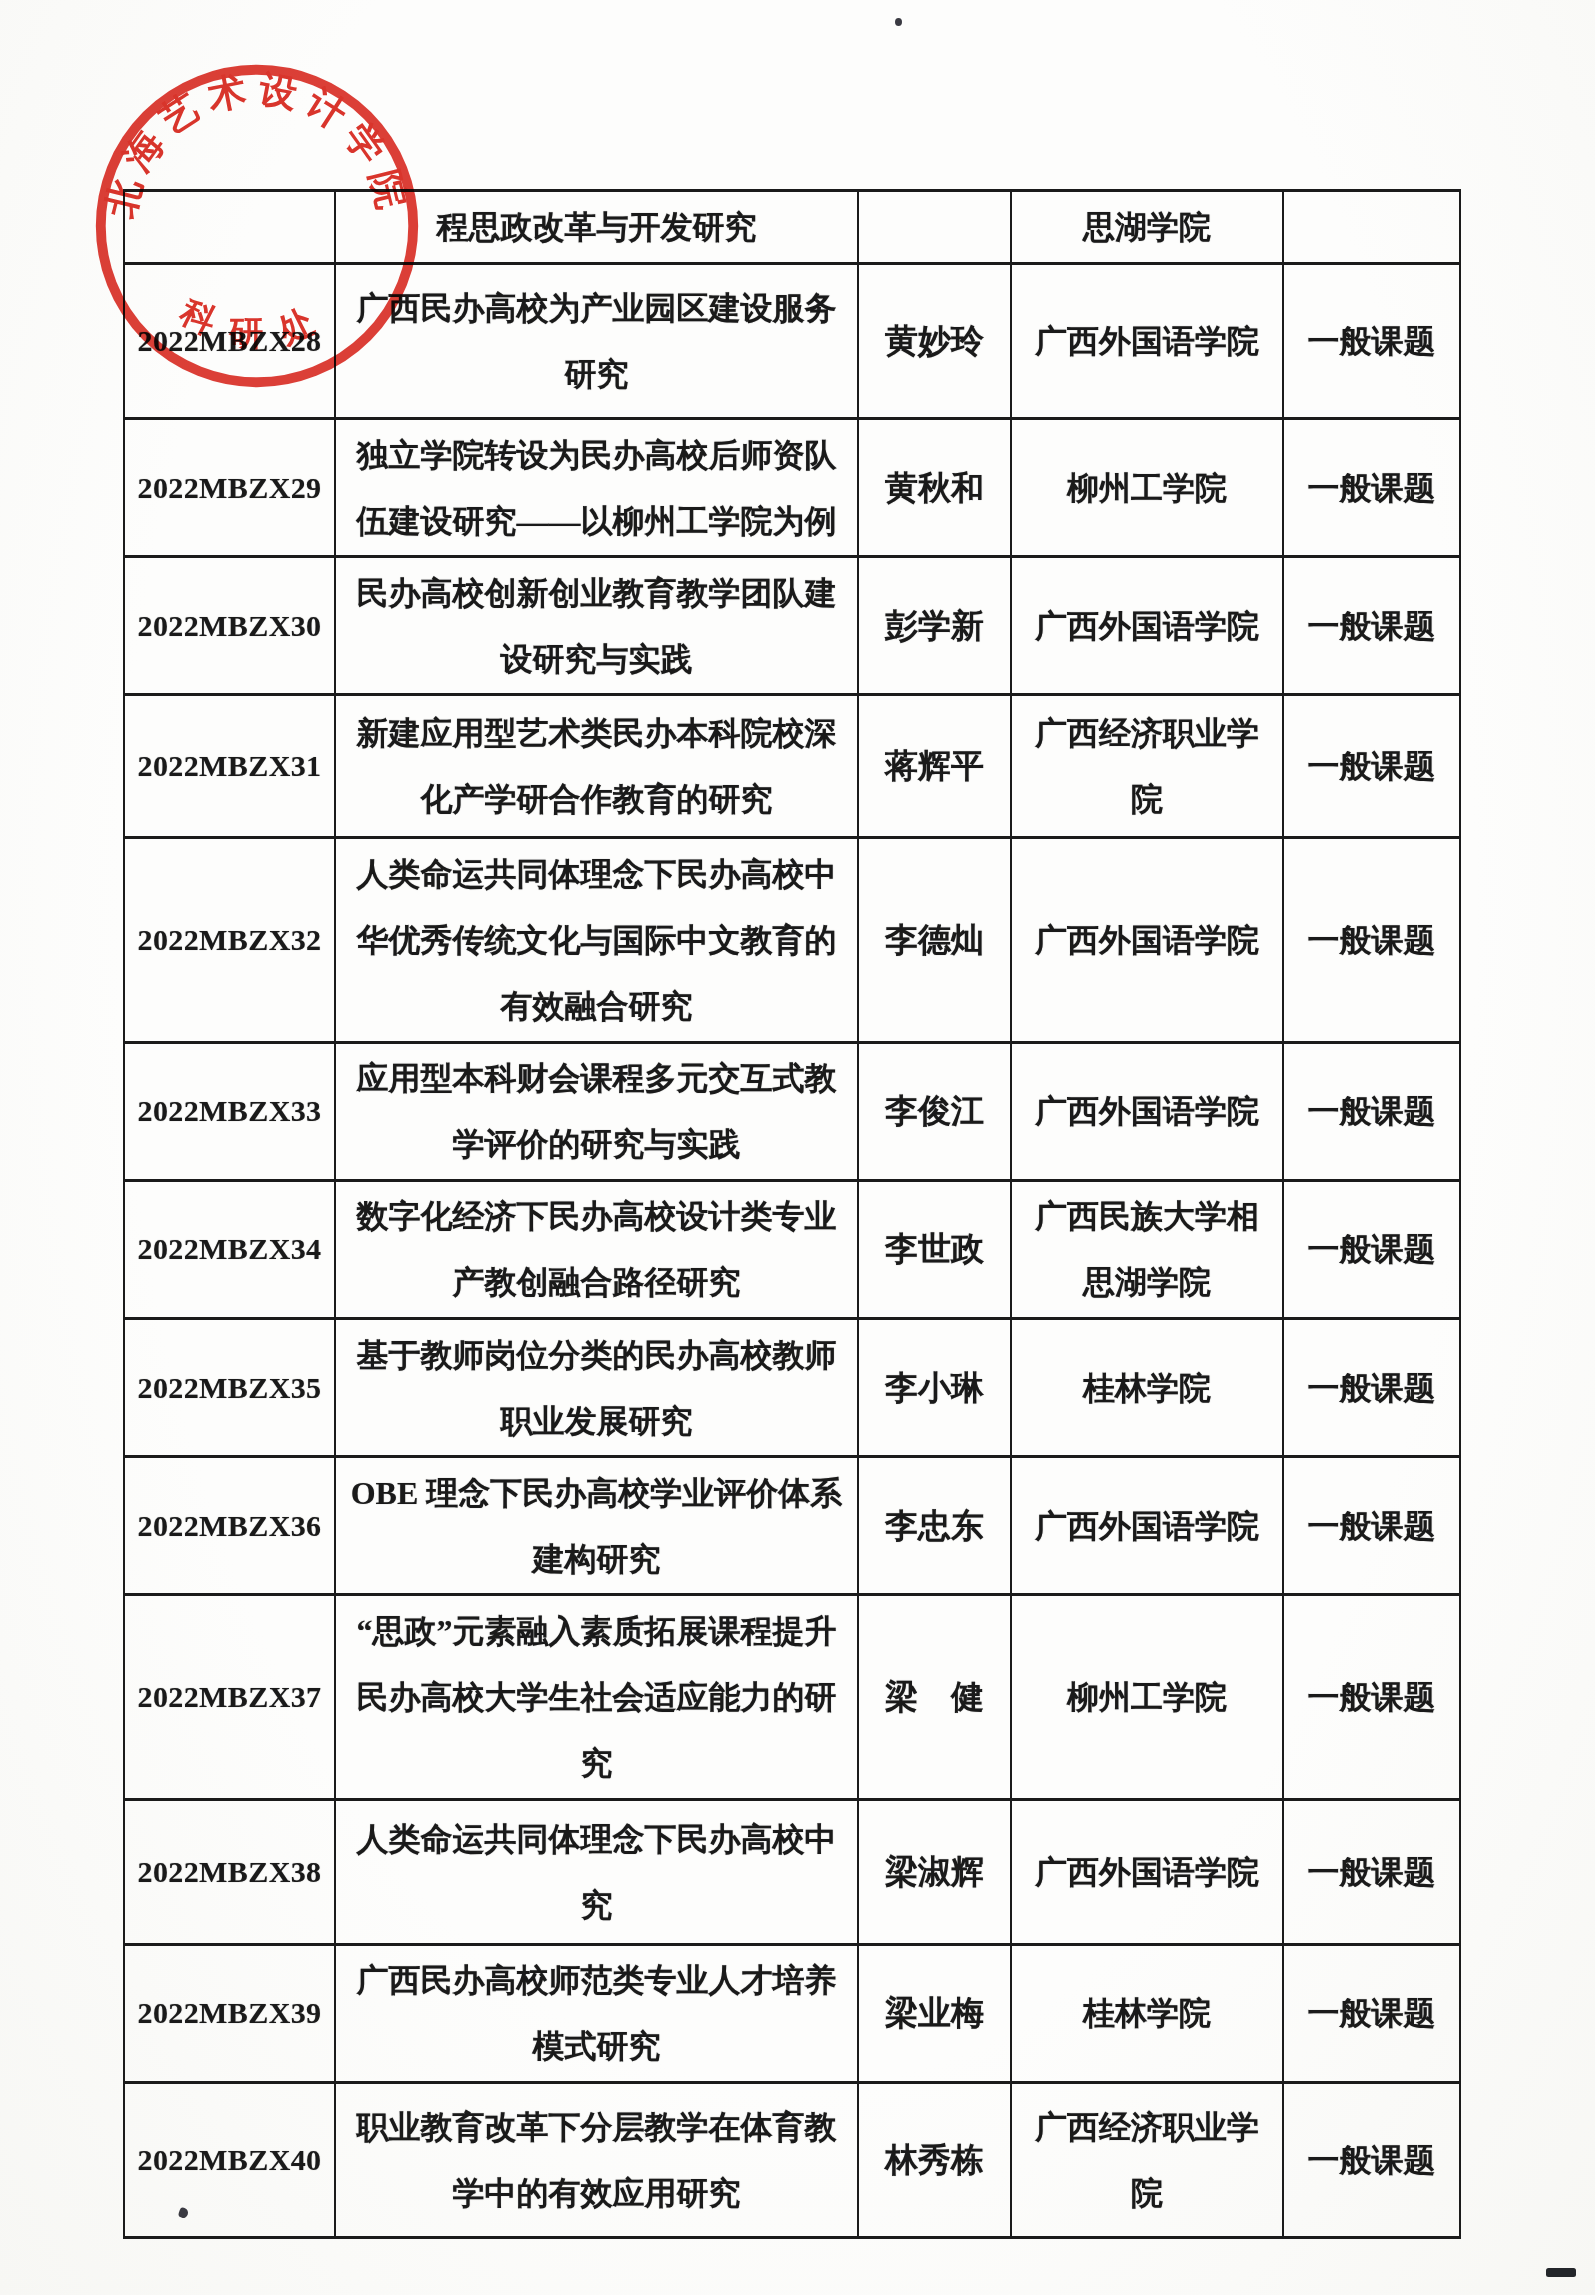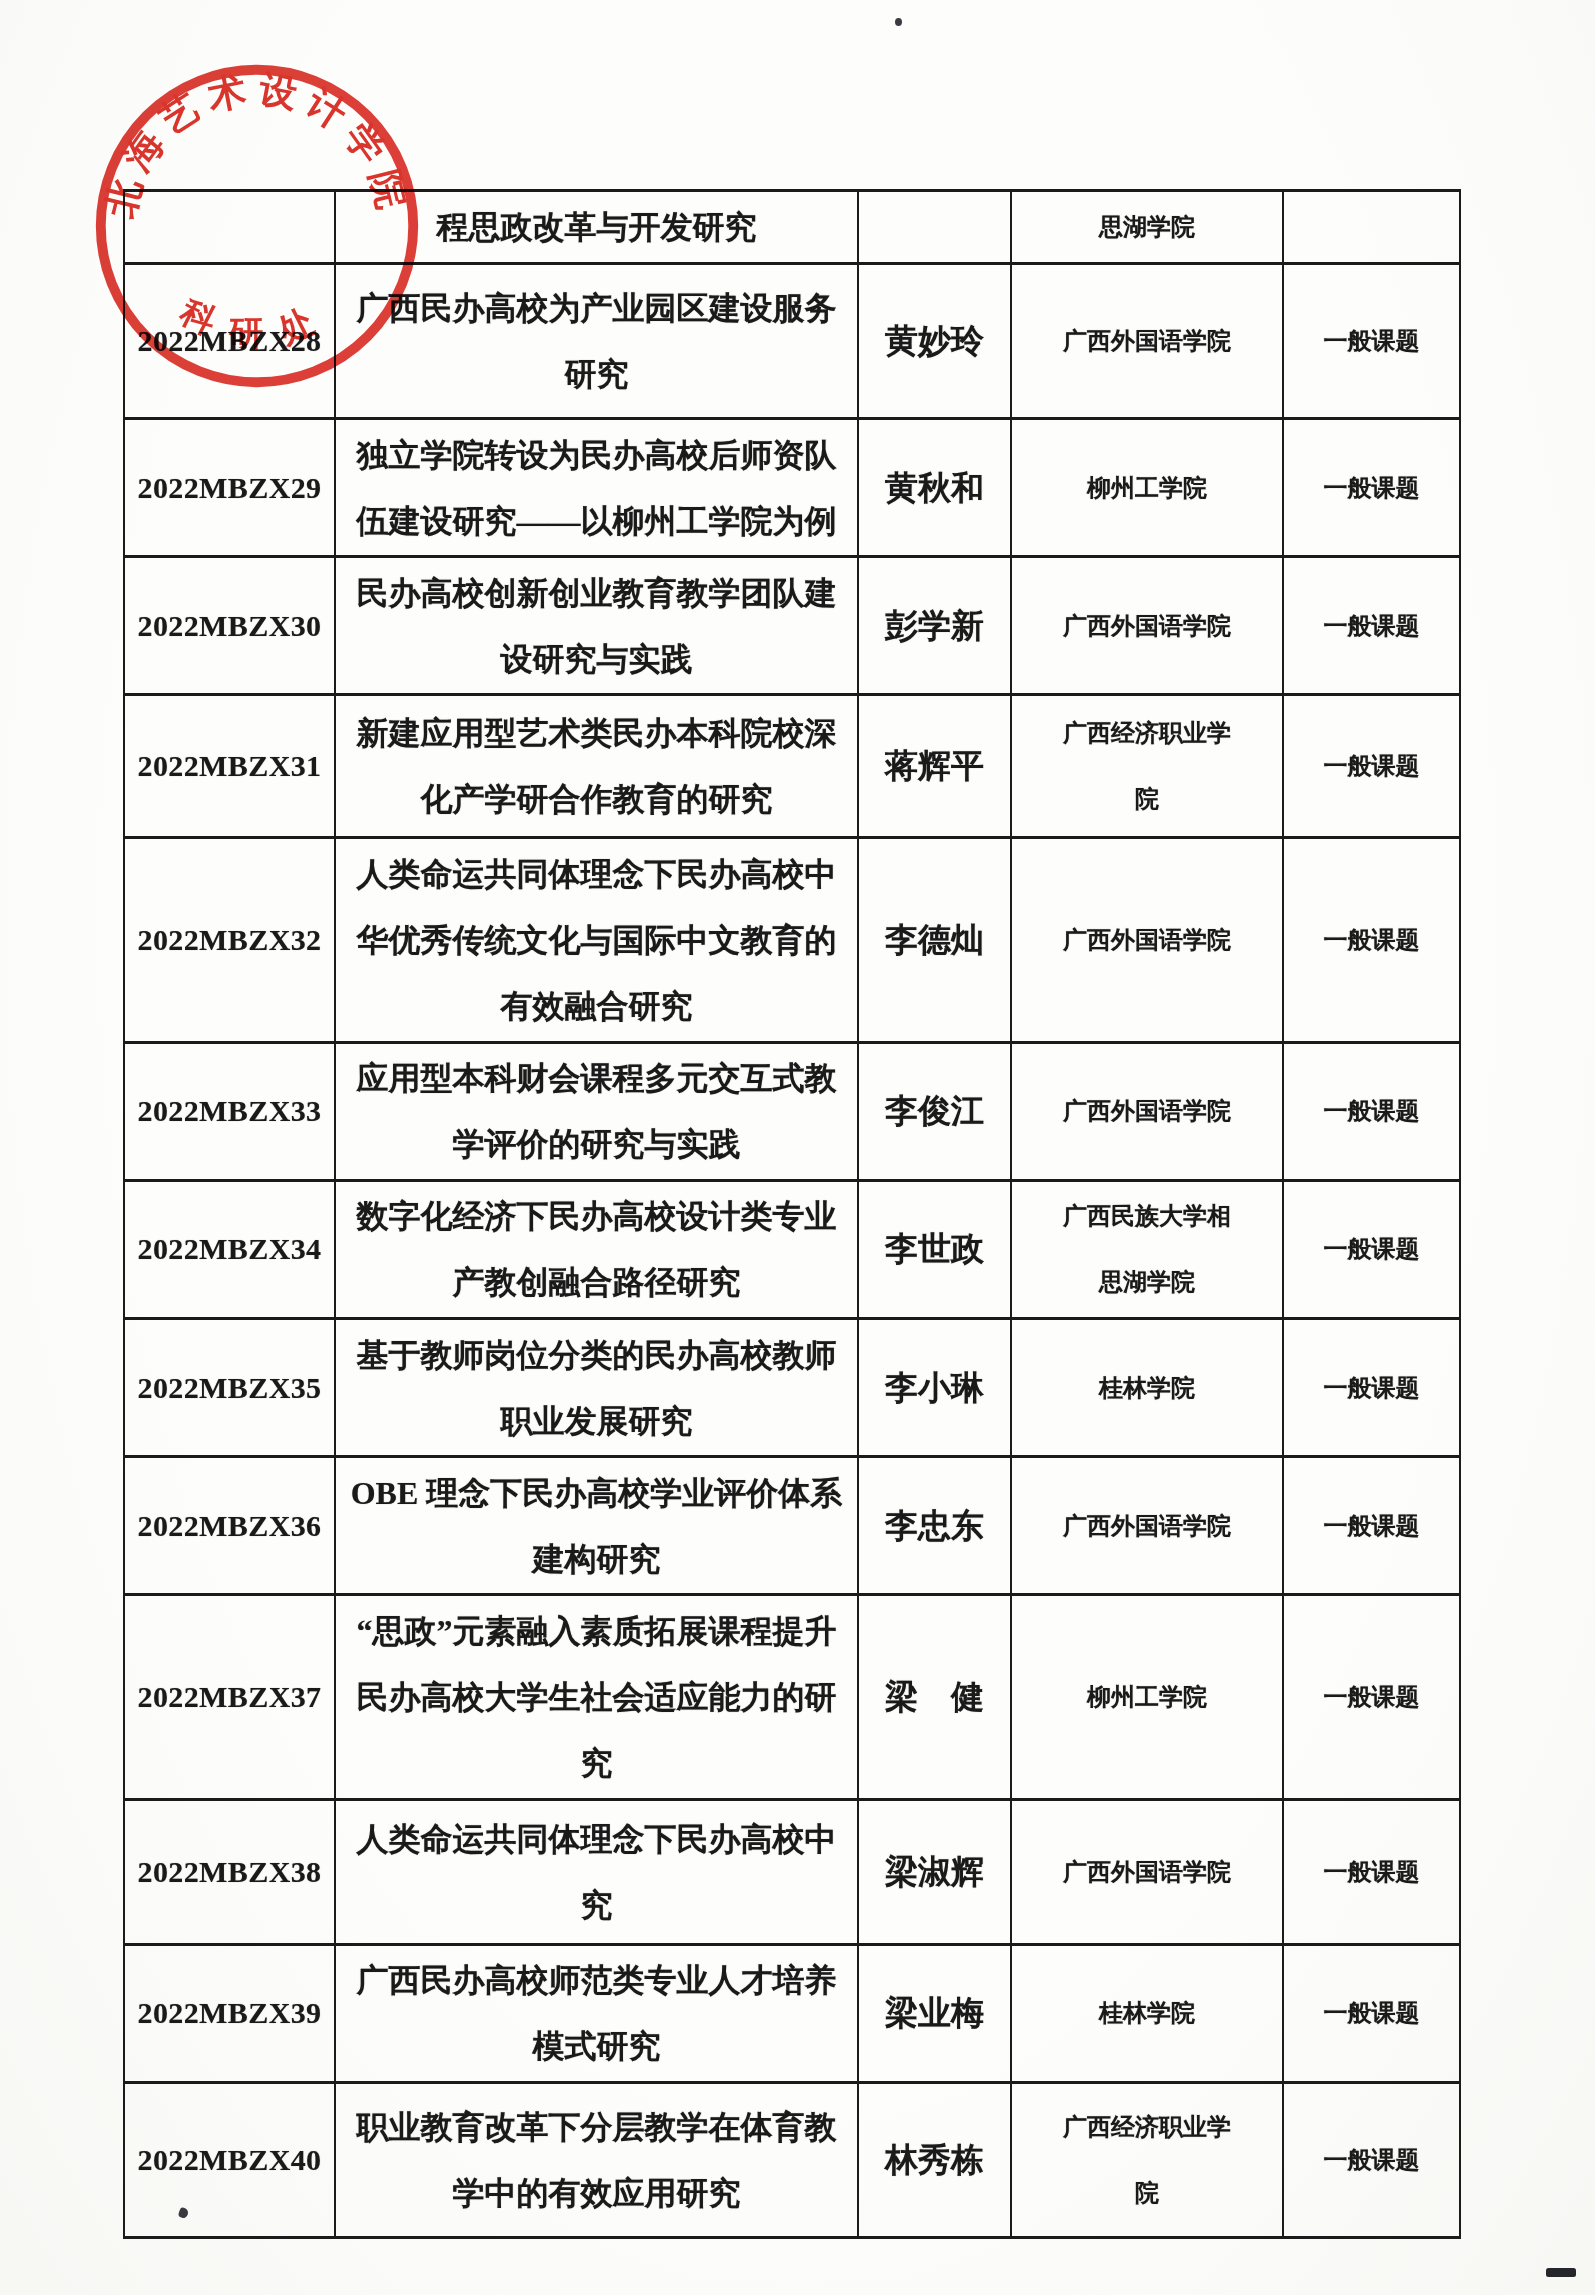--- a/index.html
+++ b/index.html
@@ -41,7 +41,7 @@
   td.code-cell{font-size:30px;letter-spacing:0.4px;font-weight:600;}
   td.title-cell{font-size:32px;}
   td.name-cell{font-size:33px;margin-left:8px;}
-  td.inst-cell{font-size:24px;}
+  td.inst-cell{font-size:32px;}
   td.type-cell{font-size:24px;}
 
   

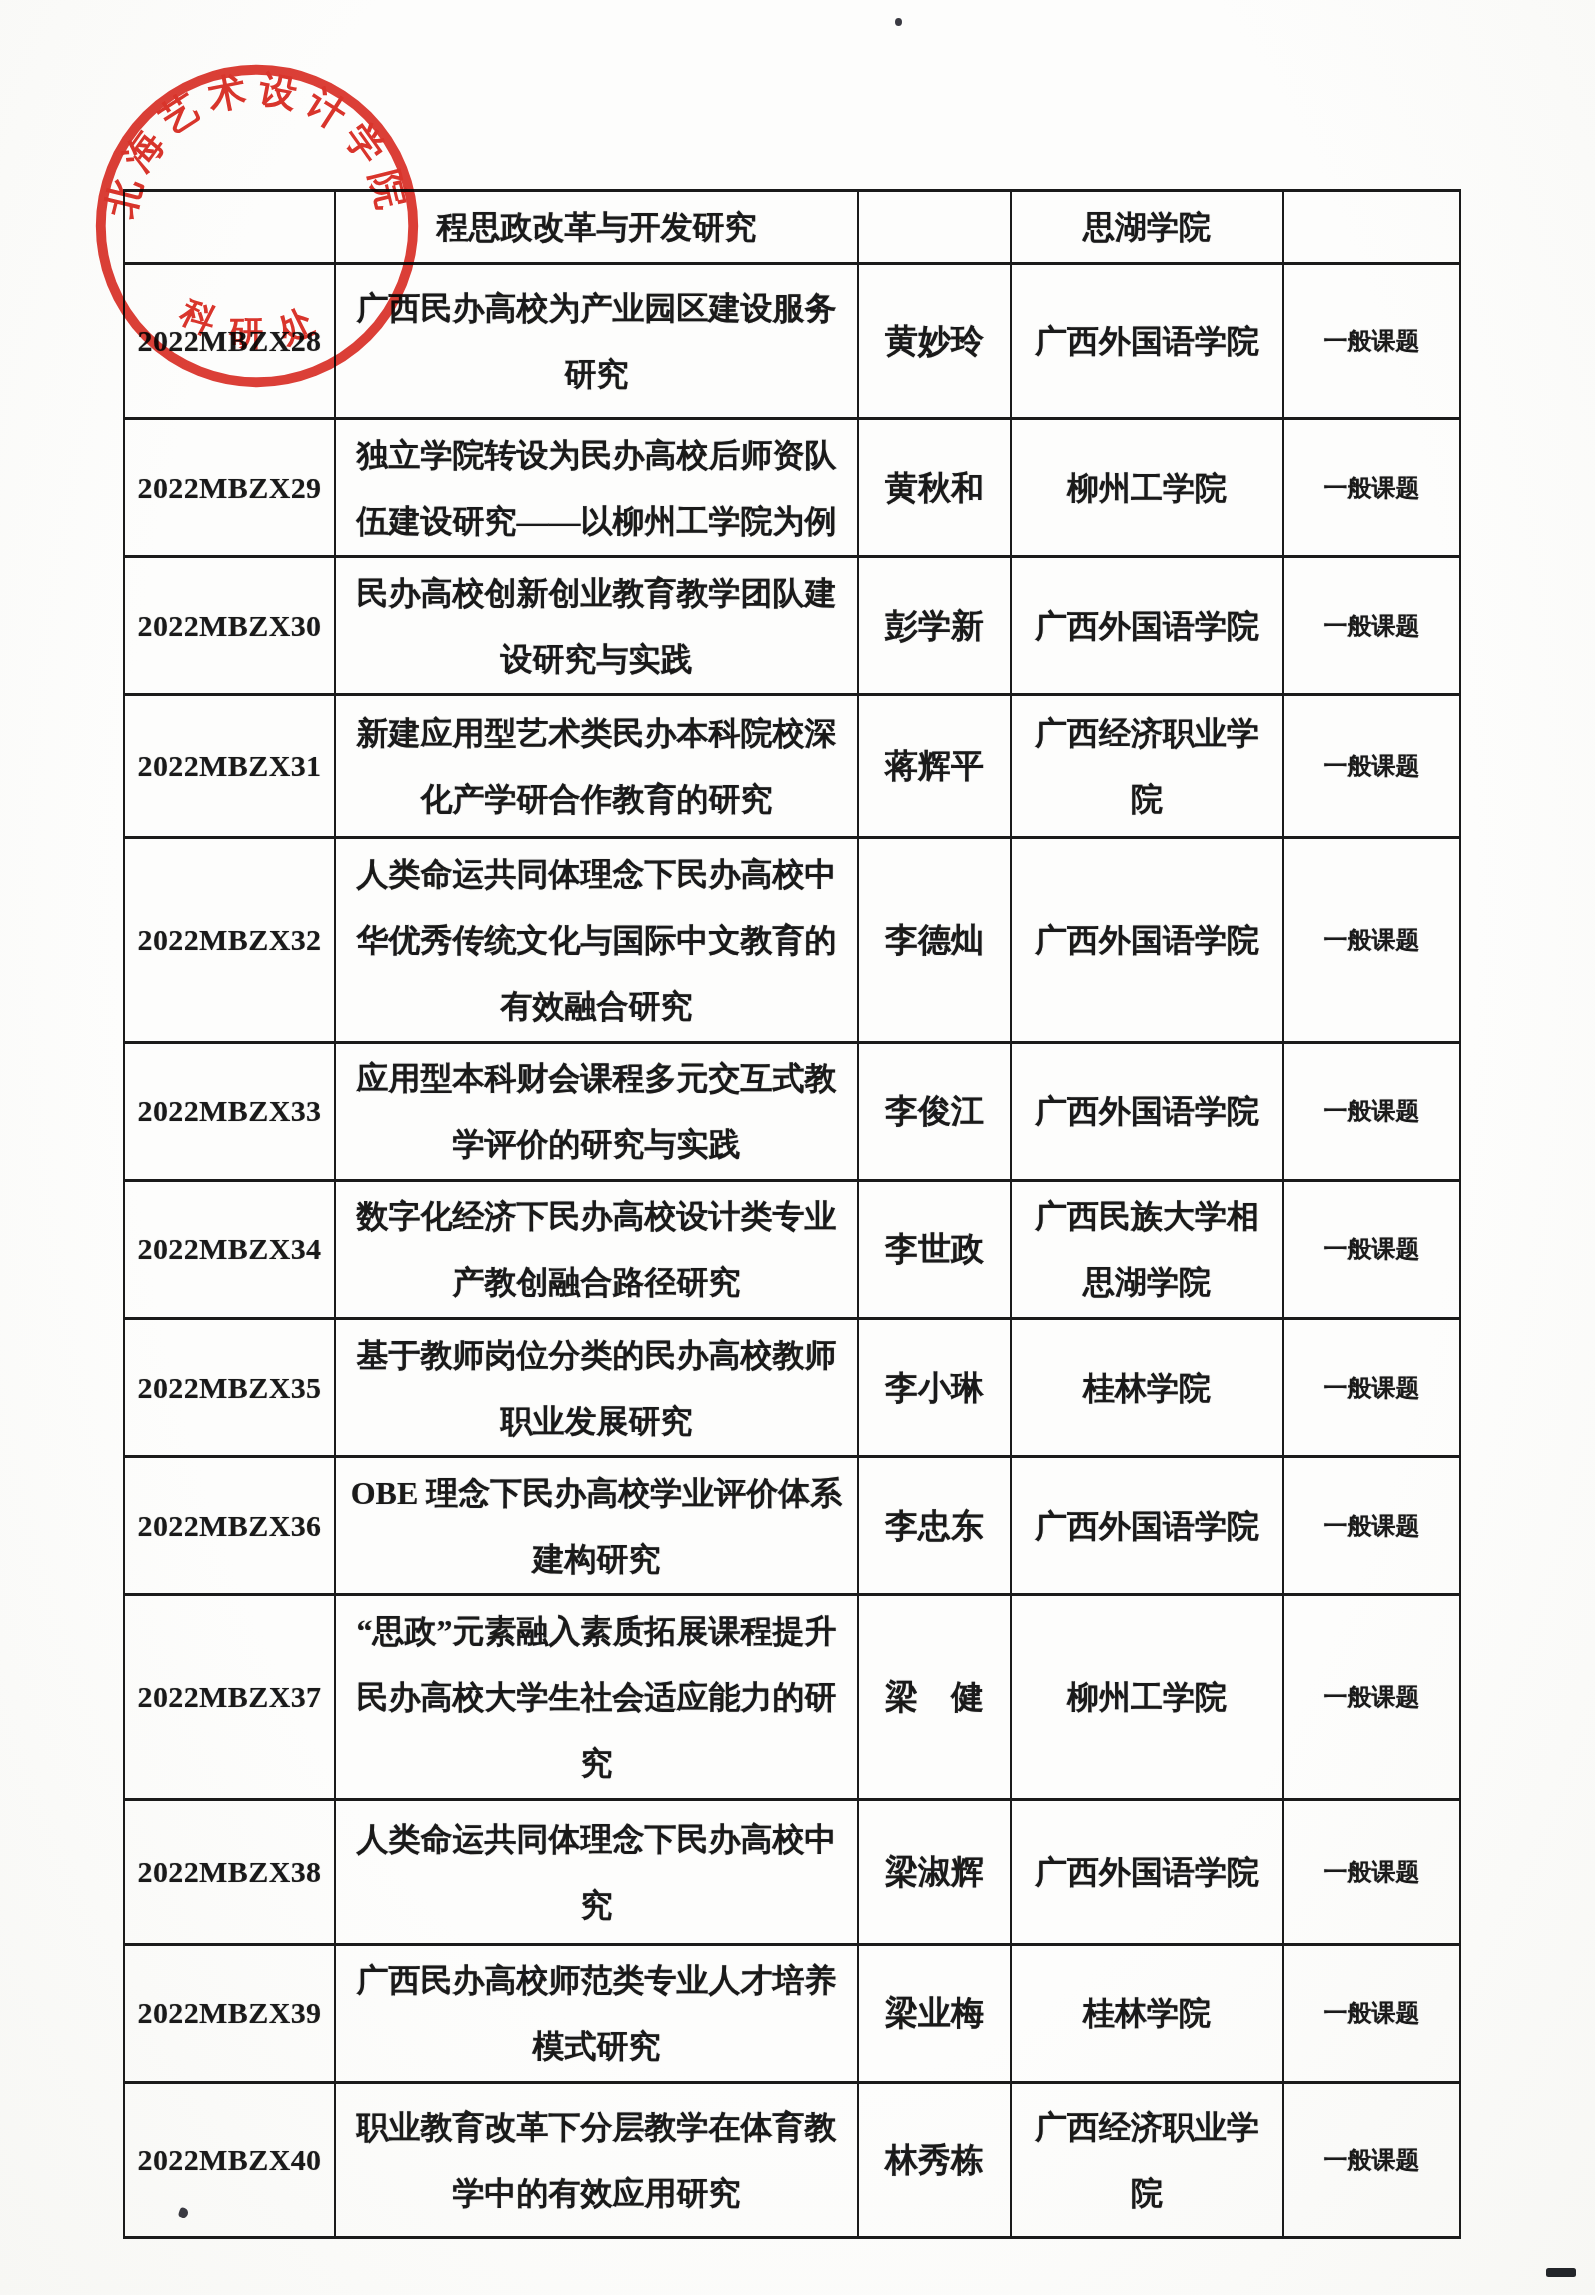--- a/index.html
+++ b/index.html
@@ -42,7 +42,7 @@
   td.title-cell{font-size:32px;}
   td.name-cell{font-size:33px;margin-left:8px;}
   td.inst-cell{font-size:32px;}
-  td.type-cell{font-size:24px;}
+  td.type-cell{font-size:32px;}
 
   
   table.projects tr:nth-child(1){height:73px;}

